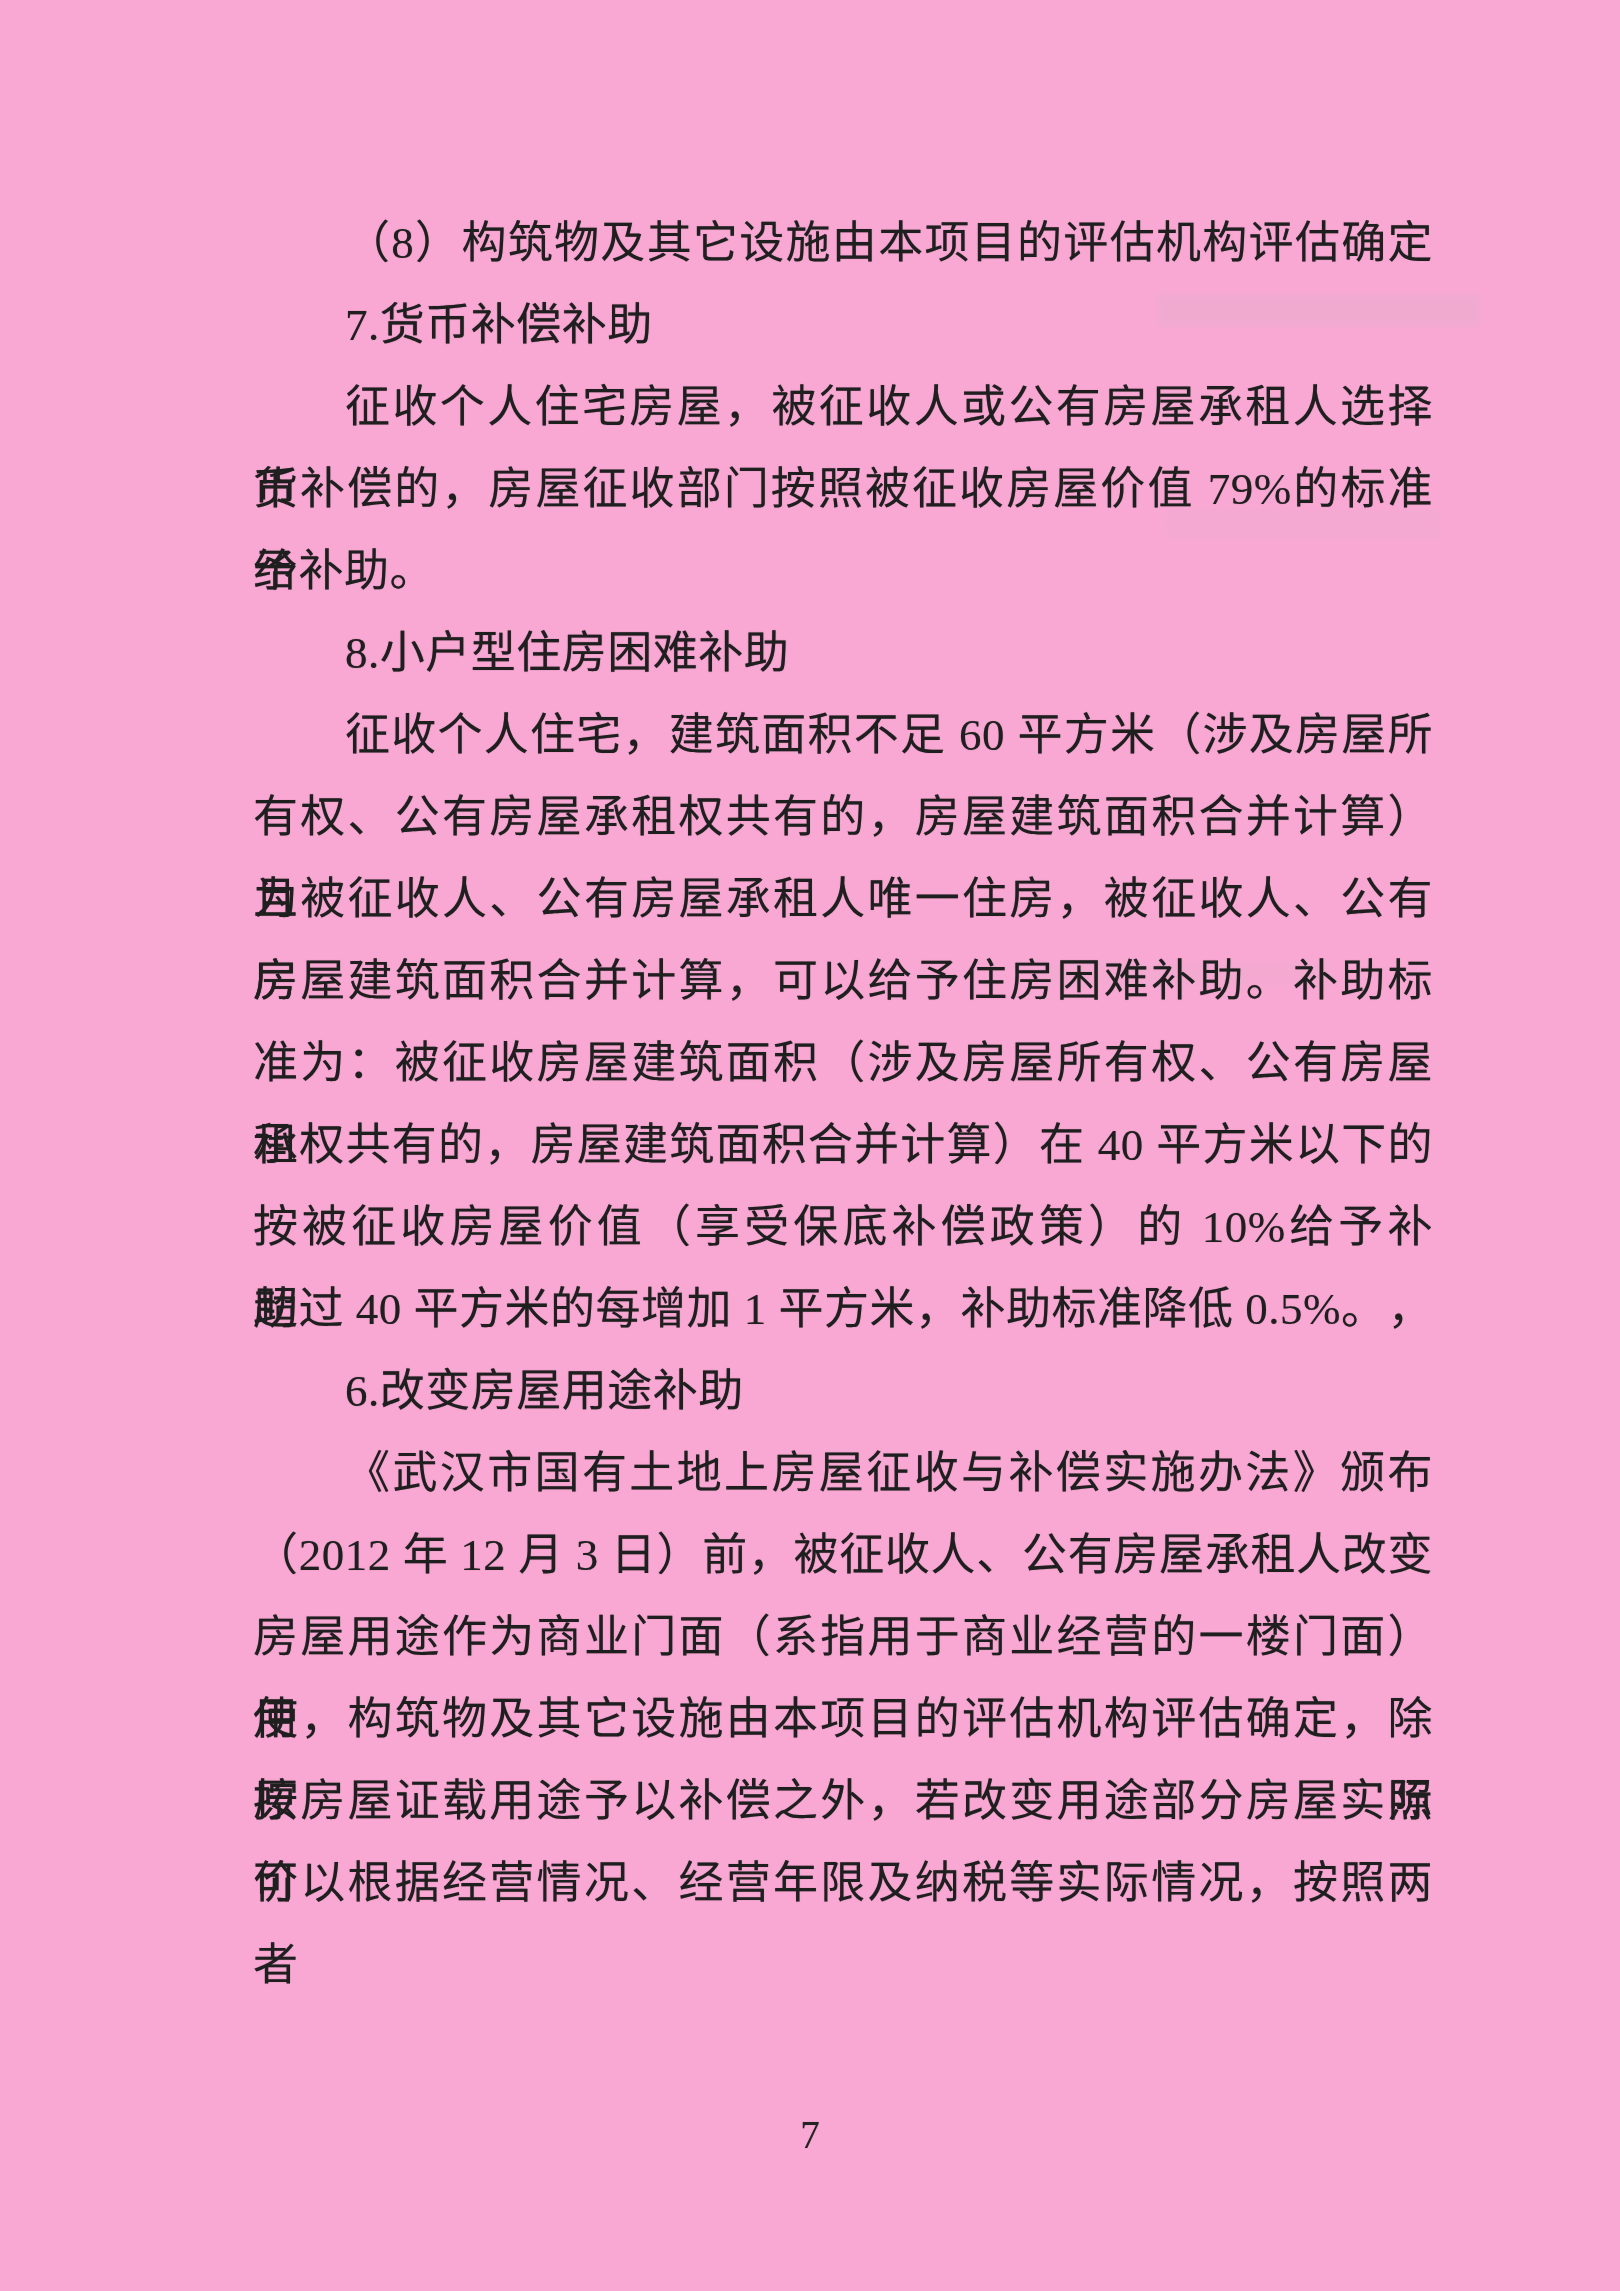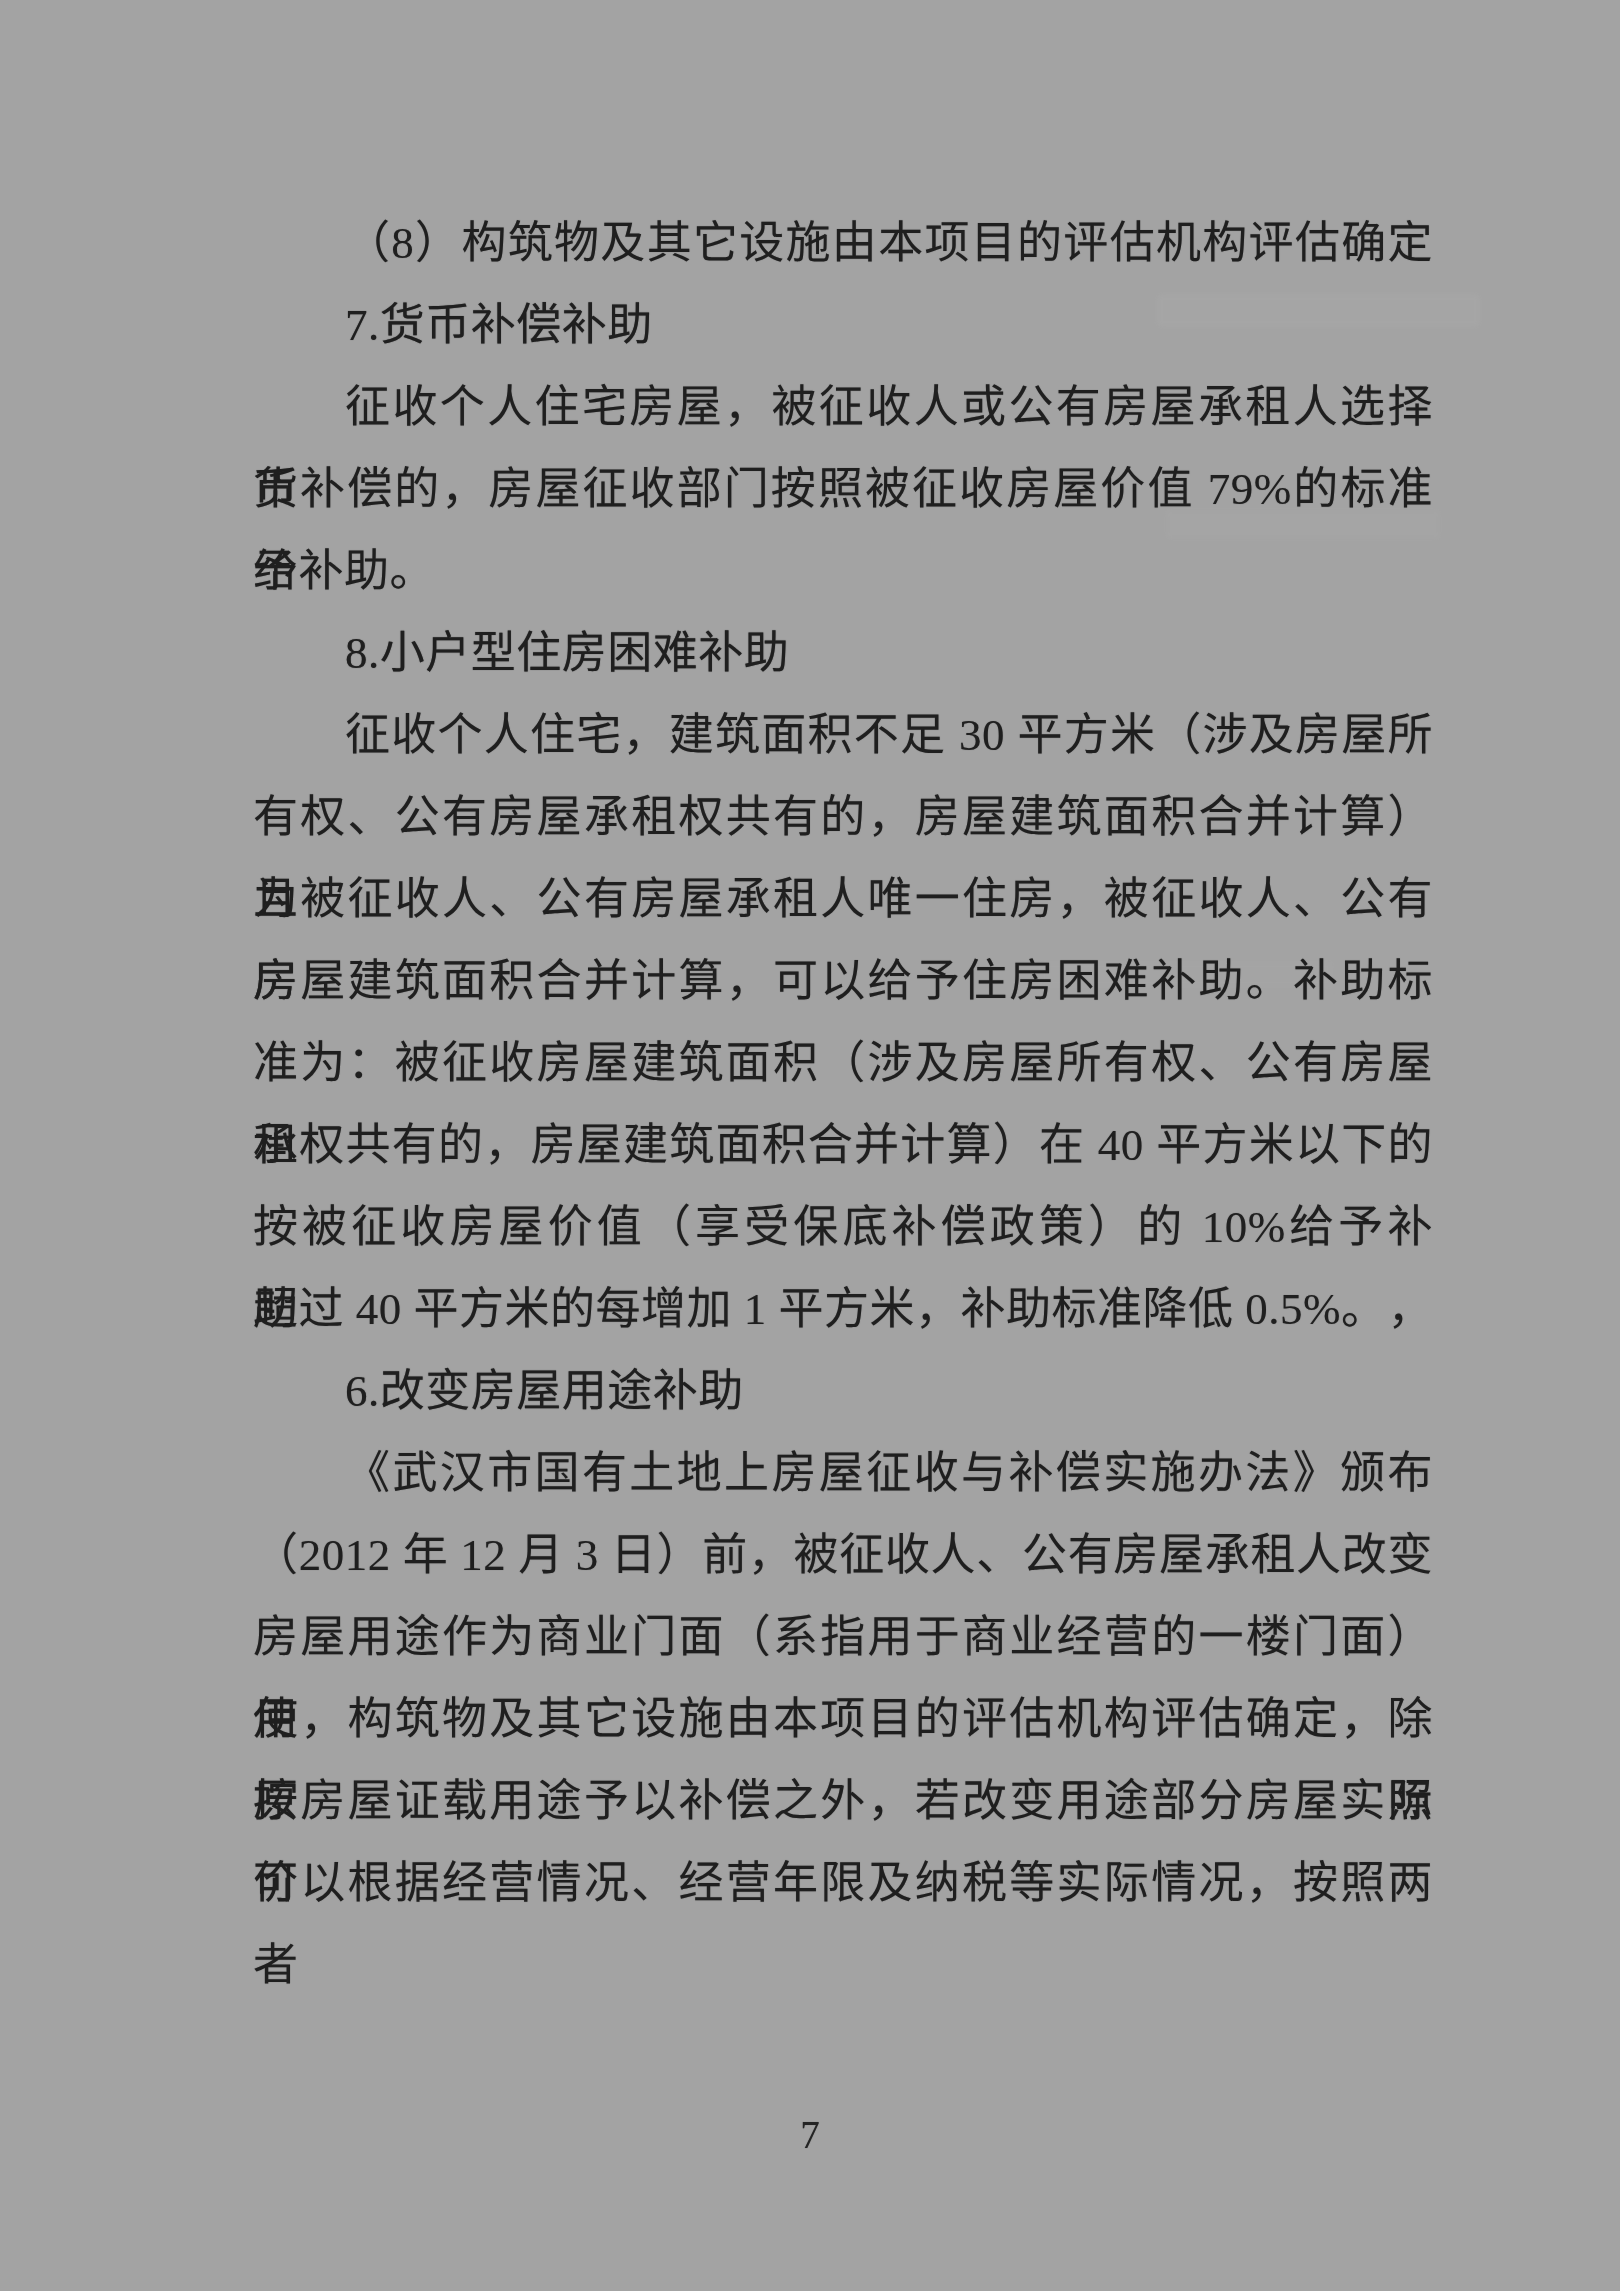--- a/index.html
+++ b/index.html
@@ -11,7 +11,7 @@
     position: relative;
     width: 1620px;
     height: 2292px;
-    background: #a3a3a3;
+    background: #f9a8d4;
     overflow: hidden;
     font-family: "Liberation Serif", "DejaVu Serif", serif;
     color: #1f1f1f;

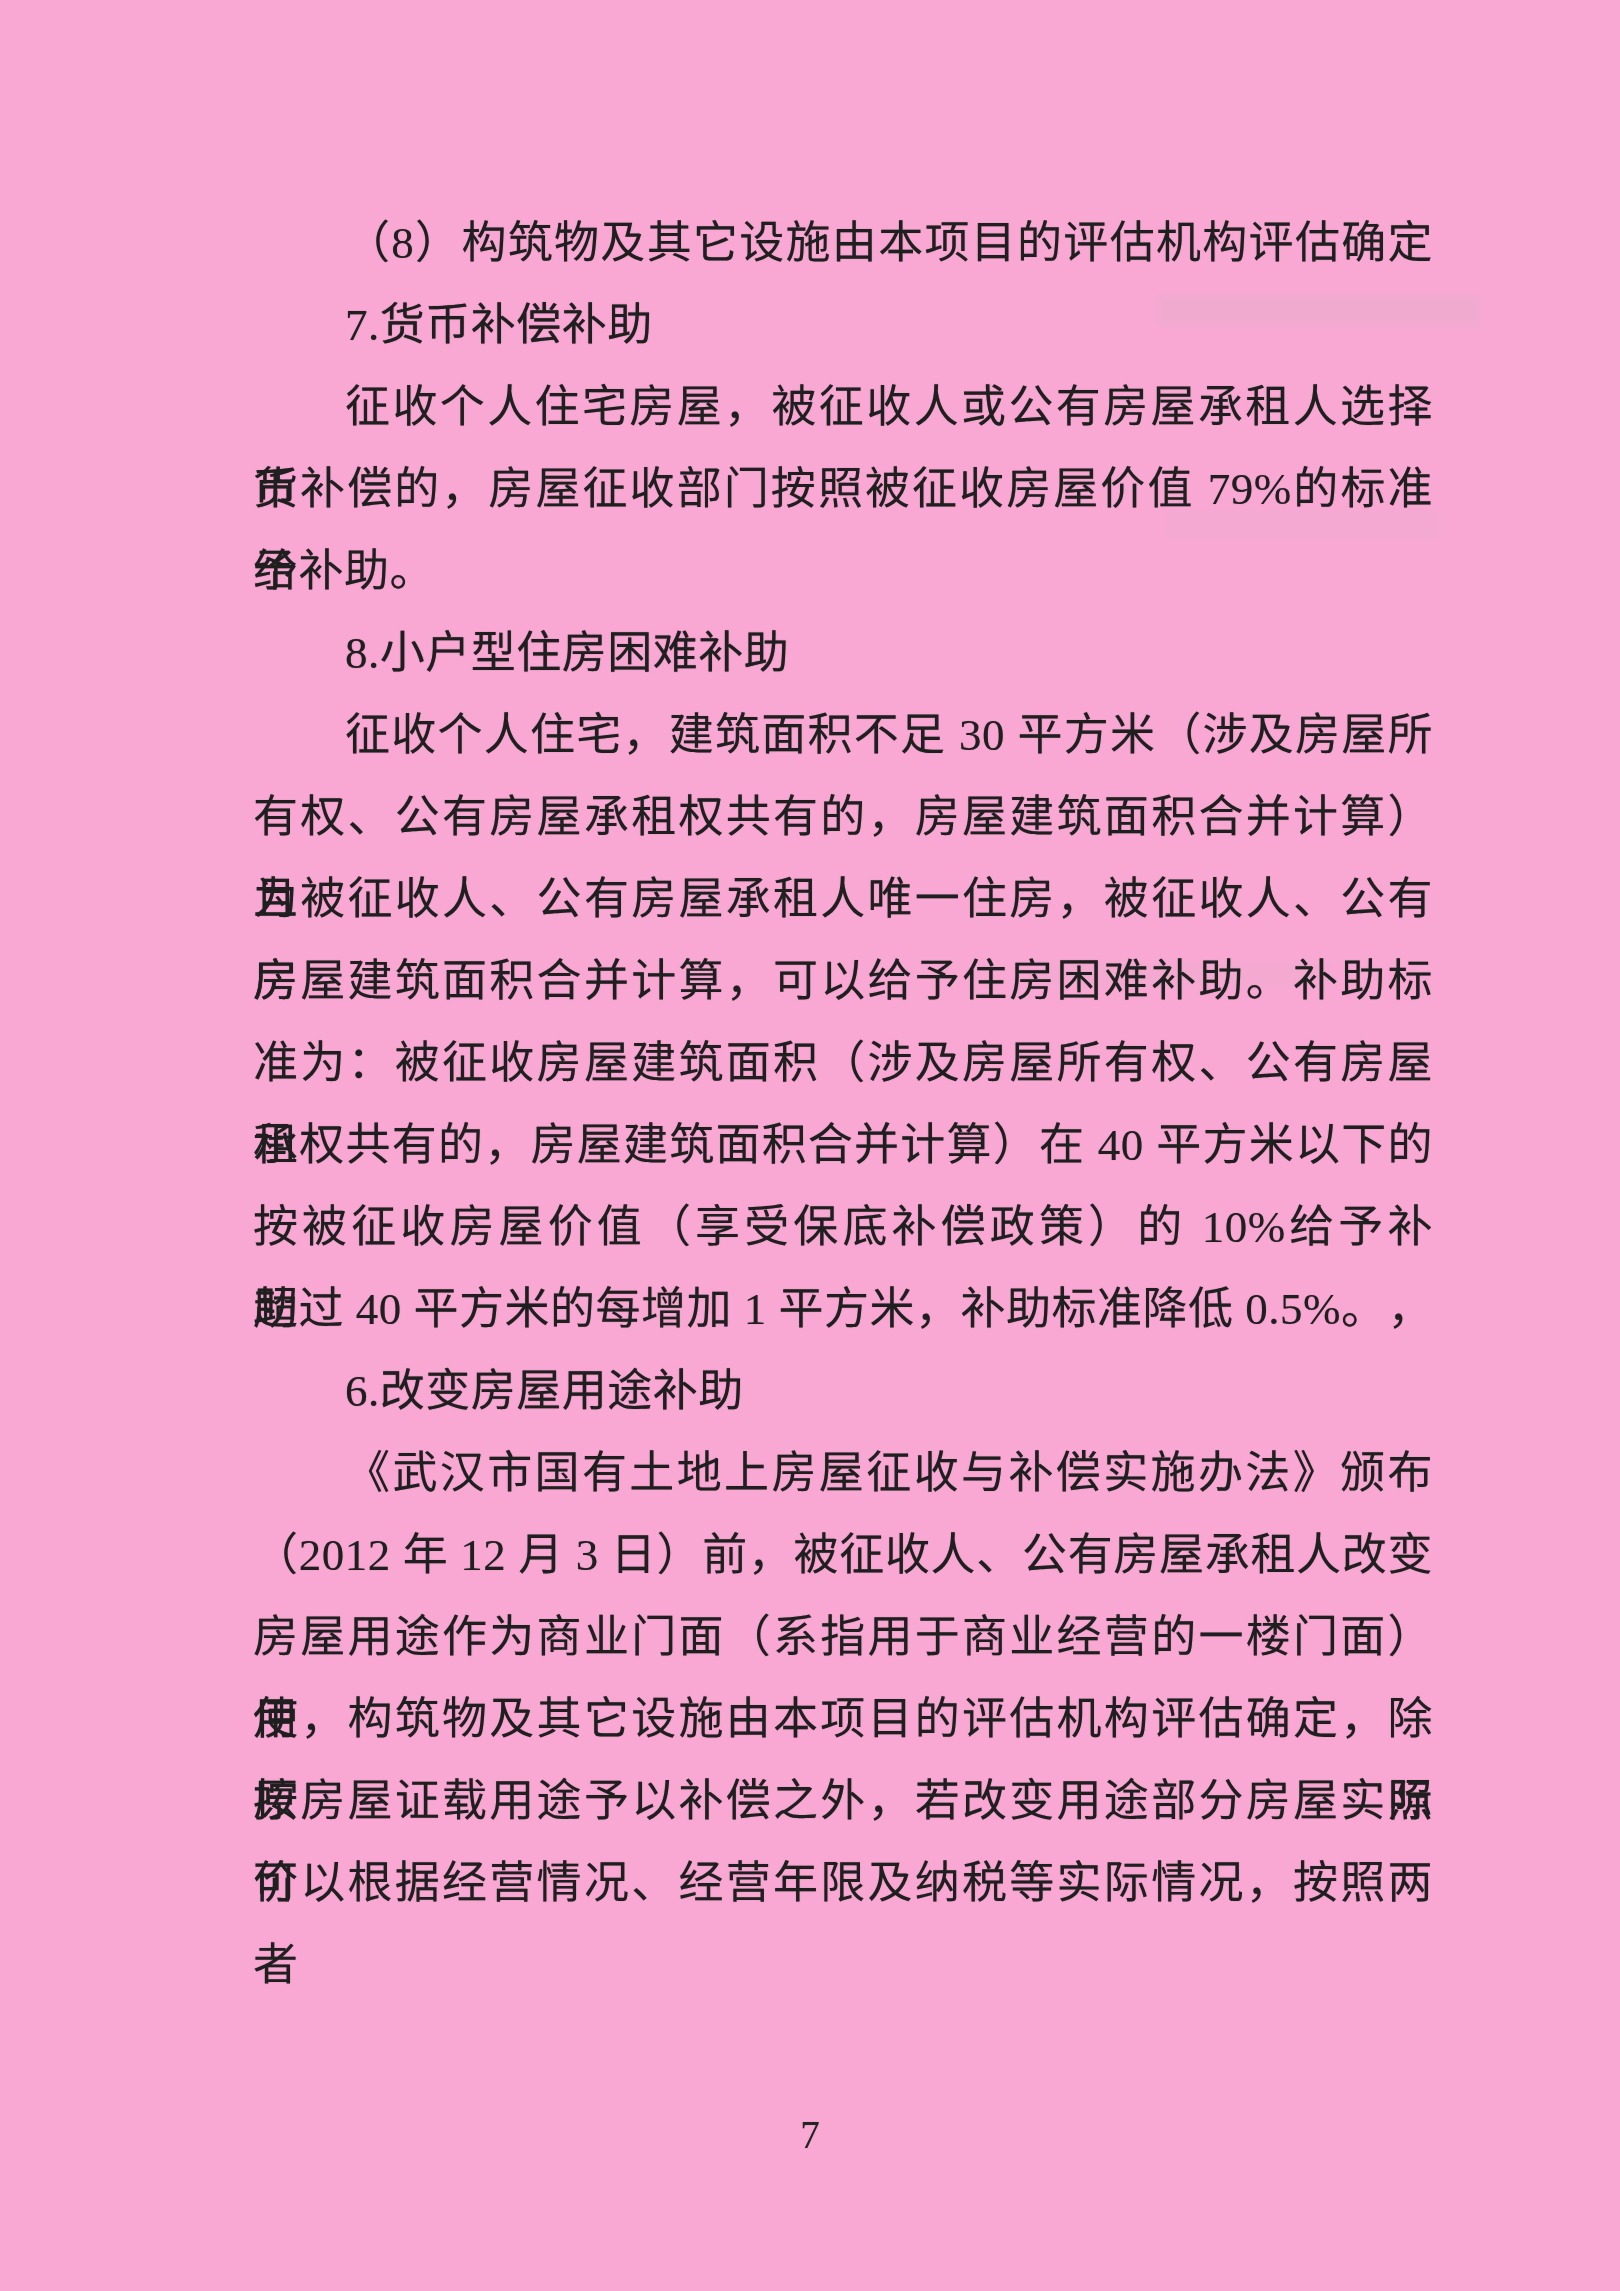--- a/index.html
+++ b/index.html
@@ -83,7 +83,7 @@
       <div class="line justify">币补偿的，房屋征收部门按照被征收房屋价值 79%的标准给</div>
       <div class="line">予补助。</div>
       <div class="line indent bold">8.小户型住房困难补助</div>
-      <div class="line justify indent">征收个人住宅，建筑面积不足 30 平方米（涉及房屋所</div>
+      <div class="line justify indent">征收个人住宅，建筑面积不足 60 平方米（涉及房屋所</div>
       <div class="line justify">有权、公有房屋承租权共有的，房屋建筑面积合并计算）且</div>
       <div class="line justify">为被征收人、公有房屋承租人唯一住房，被征收人、公有房</div>
       <div class="line justify">房屋建筑面积合并计算，可以给予住房困难补助。补助标</div>

